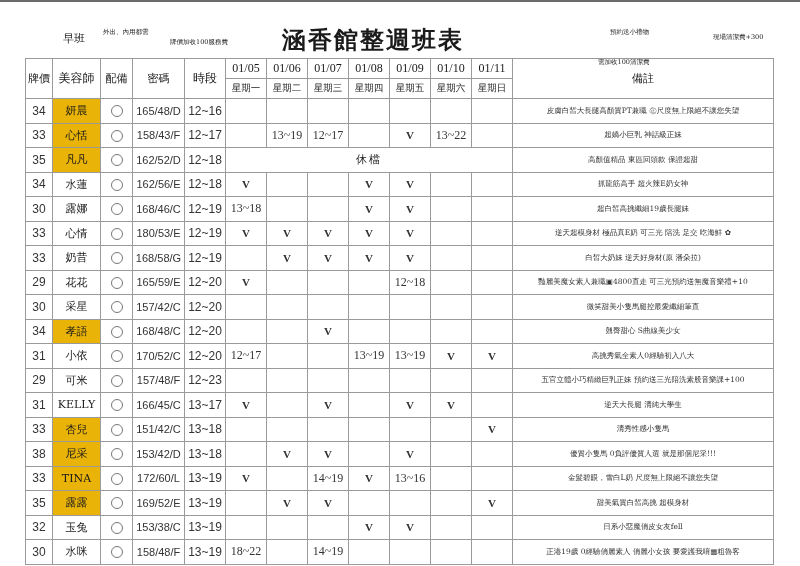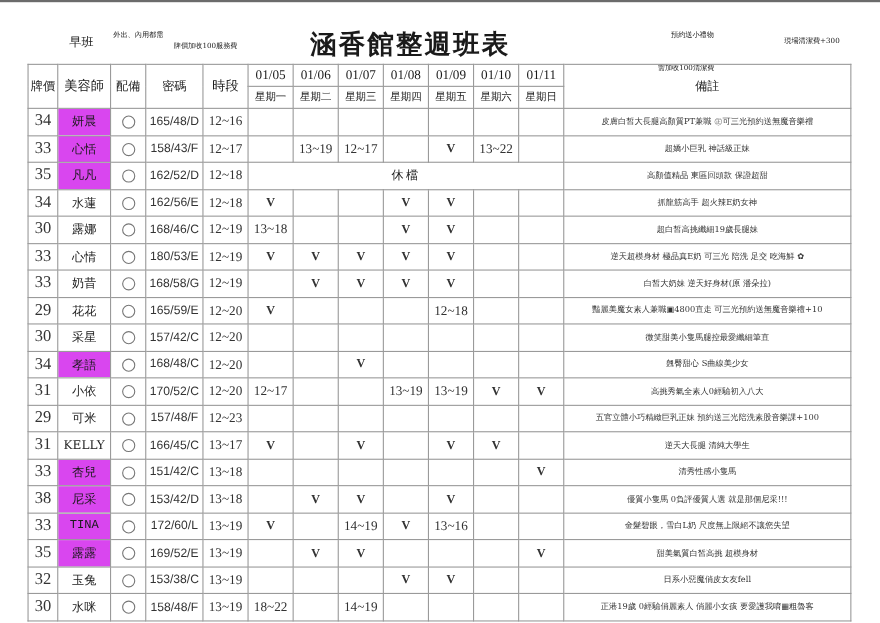--- a/index.html
+++ b/index.html
@@ -9,7 +9,7 @@
   .hdr { position:absolute; white-space:nowrap; }
   .shift { left:63px; top:31px; font-size:11px; }
   .note1a { left:103px; top:28px; font-size:6.5px; }
-  .note1b { left:112px; top:38px; font-size:6.5px;padding-left:46px; }
+  .note1b { left:124px; top:38px; font-size:6.5px;padding-left:46px; }
   .title { left:282px; top:24px; font-size:24px; letter-spacing:2px; font-weight:bold; }
   .note2a { left:580px; top:28px; font-size:6.5px;margin-left:30px; }
   .note2b { left:598px; top:38px; font-size:6.5px;margin-top:20px; }

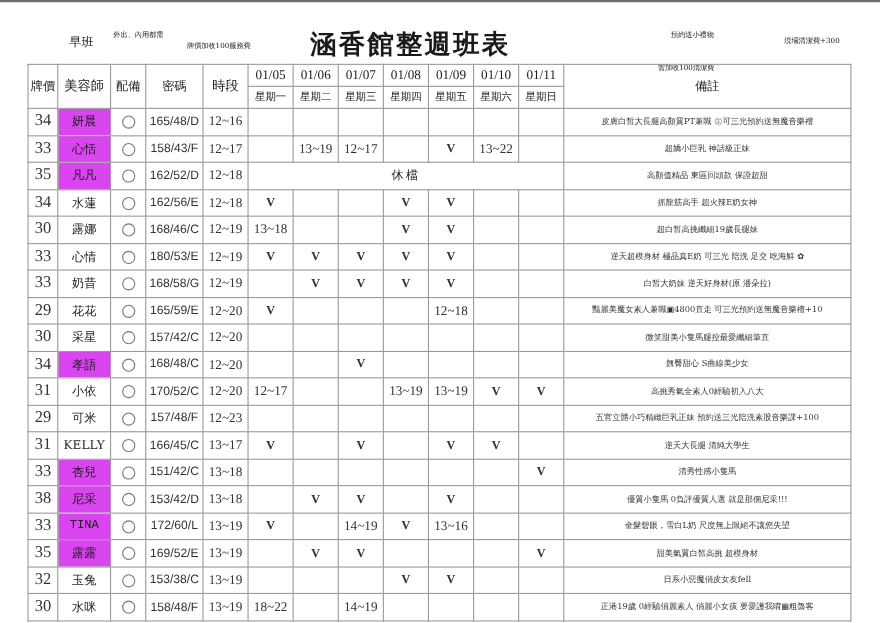--- a/index.html
+++ b/index.html
@@ -22,7 +22,7 @@
   th.date { height:19px; font-size:12px; font-family:"Liberation Serif", serif; }
   th.dow { height:19px; font-size:9.5px; }
   td { height:23.5px; font-size:11px; }
-  td.price { font-family:Liberation Serif, serif; font-size:15px; color:#333; }
+  td.price { font-family:Liberation Sans, sans-serif; font-size:12px; color:#333; }
   td.name { font-size:11px; }
   td.name.hl { background:#d946ef;font-family:Liberation Mono, monospace; }
   td.equip .circle { display:inline-block; width:10px; height:10px; border:1px solid #777; border-radius:50%; vertical-align:middle; }

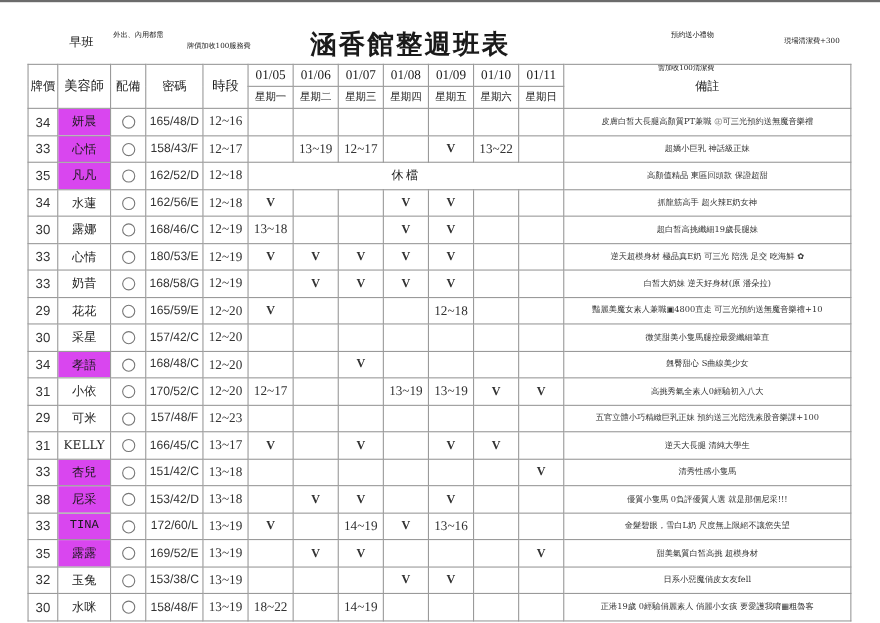--- a/index.html
+++ b/index.html
@@ -24,7 +24,7 @@
   td { height:23.5px; font-size:11px; }
   td.price { font-family:Liberation Sans, sans-serif; font-size:12px; color:#333; }
   td.name { font-size:11px; }
-  td.name.hl { background:#d946ef;font-family:Liberation Mono, monospace; }
+  td.name.hl { background:#eab308; }
   td.equip .circle { display:inline-block; width:10px; height:10px; border:1px solid #777; border-radius:50%; vertical-align:middle; }
   td.code { font-family:Liberation Sans, sans-serif; font-size:11px; color:#333;margin-left:31px; }
   td.time { font-family:Liberation Serif, serif; font-size:12px; color:#333; }

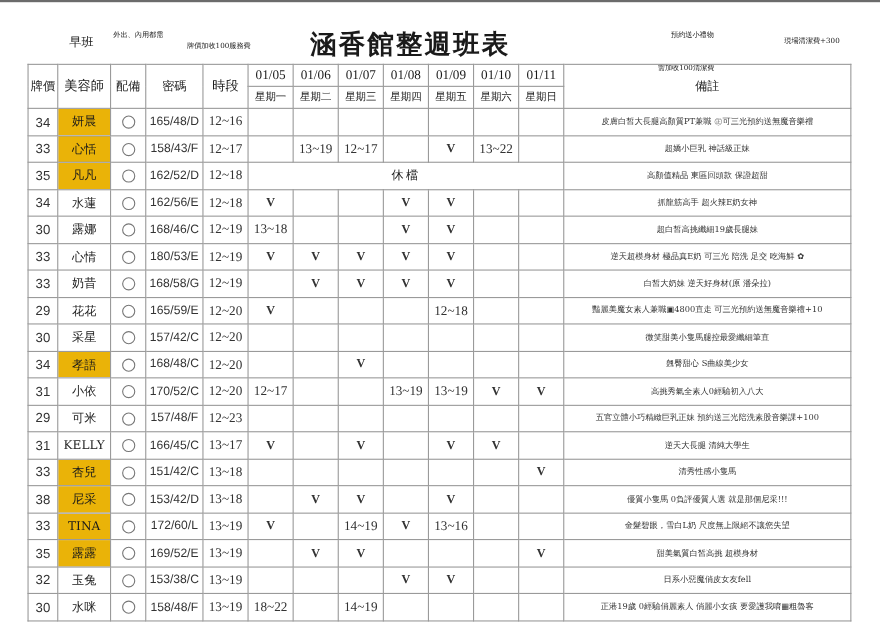--- a/index.html
+++ b/index.html
@@ -27,7 +27,7 @@
   td.name.hl { background:#eab308; }
   td.equip .circle { display:inline-block; width:10px; height:10px; border:1px solid #777; border-radius:50%; vertical-align:middle; }
   td.code { font-family:Liberation Sans, sans-serif; font-size:11px; color:#333;margin-left:31px; }
-  td.time { font-family:Liberation Serif, serif; font-size:12px; color:#333; }
+  td.time { font-family:Liberation Sans, sans-serif; font-size:12px; color:#333; }
   td.day { font-family:"Liberation Serif", serif; font-size:12px; color:#333; }
   td.day.v { font-weight:bold; font-size:11px; }
   td.rest { font-size:11px; font-weight:bold; letter-spacing:2px; }

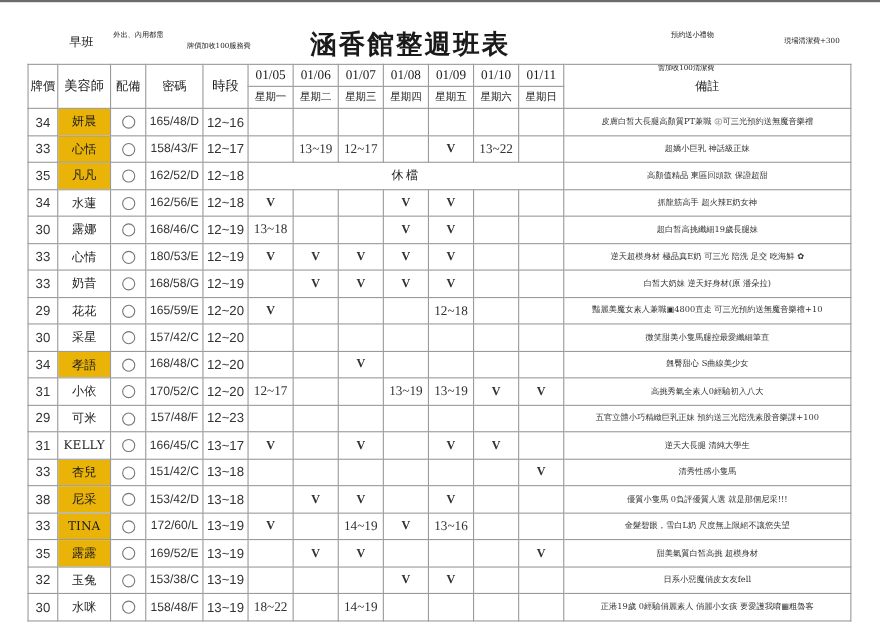--- a/index.html
+++ b/index.html
@@ -103,7 +103,7 @@
         <td class="day"></td>
         <td class="day"></td>
         <td class="day"></td>
-        <td class="remark">皮膚白皙大長腿高顏質PT兼職 ㊣可三光預約送無魔音樂禮</td>
+        <td class="remark">皮膚白皙大長腿高顏質PT兼職 ㊣尺度無上限絕不讓您失望</td>
       </tr>
       <tr>
         <td class="price">33</td>

